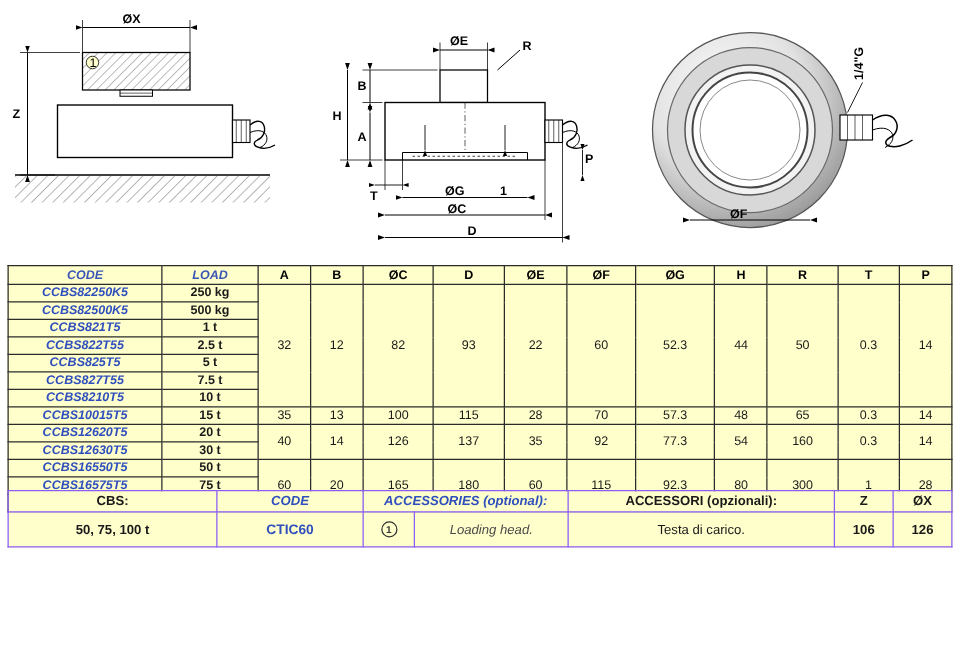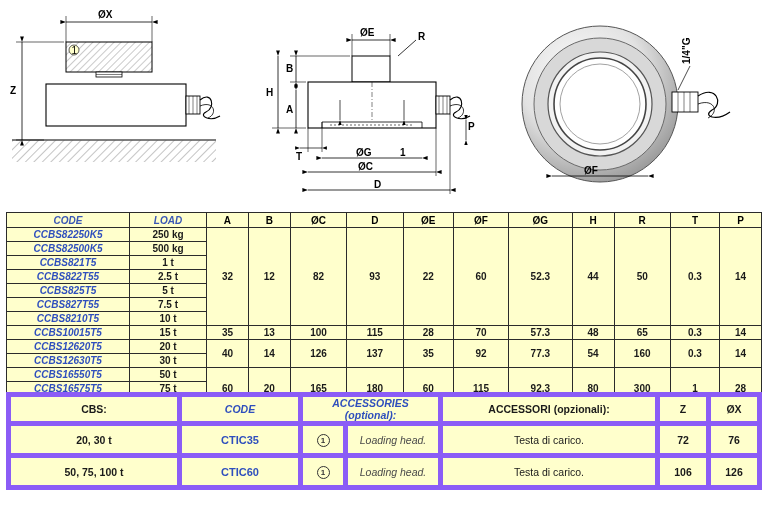--- a/index.html
+++ b/index.html
@@ -45,7 +45,7 @@
   .spec .code{width:118px;}
   .spec .load{width:72px;font-weight:bold;}
   .spec .codecell{color:#2f4fbd;font-weight:bold;font-style:italic;}
-  .spec .val{font-weight:bold;}
+  .spec .val{font-weight:normal;}
   .spec .hdr td.plain{color:#000;font-style:normal;}
 
   

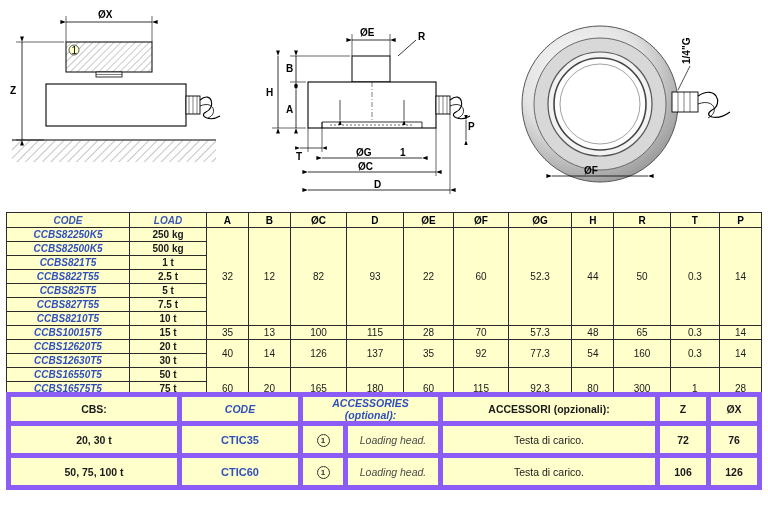--- a/index.html
+++ b/index.html
@@ -54,7 +54,7 @@
     width:756px;
   }
   .acc td{
-    border:5px solid #8b5cf6;
+    border:1px solid #8b5cf6;
     text-align:center;
     vertical-align:middle;
     font-size:10.5px;

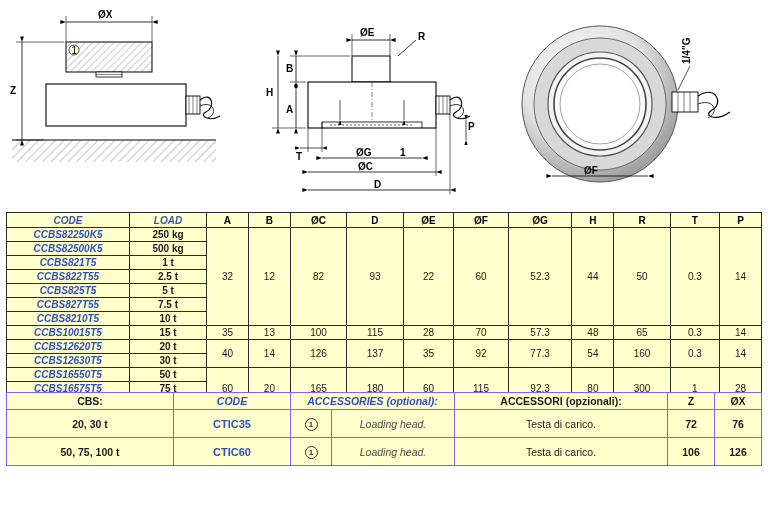--- a/index.html
+++ b/index.html
@@ -351,15 +351,6 @@
         <td style="width: 40px;">ØX</td>
       </tr>
       <tr>
-        <td class="lbl">20, 30 t</td>
-        <td class="blue">CTIC35</td>
-        <td style="width: 34px;"><span class="circled">1</span></td>
-        <td class="it">Loading head.</td>
-        <td>Testa di carico.</td>
-        <td class="lbl">72</td>
-        <td class="lbl">76</td>
-      </tr>
-      <tr>
         <td class="lbl">50, 75, 100 t</td>
         <td class="blue">CTIC60</td>
         <td style="width: 34px;"><span class="circled">1</span></td>

